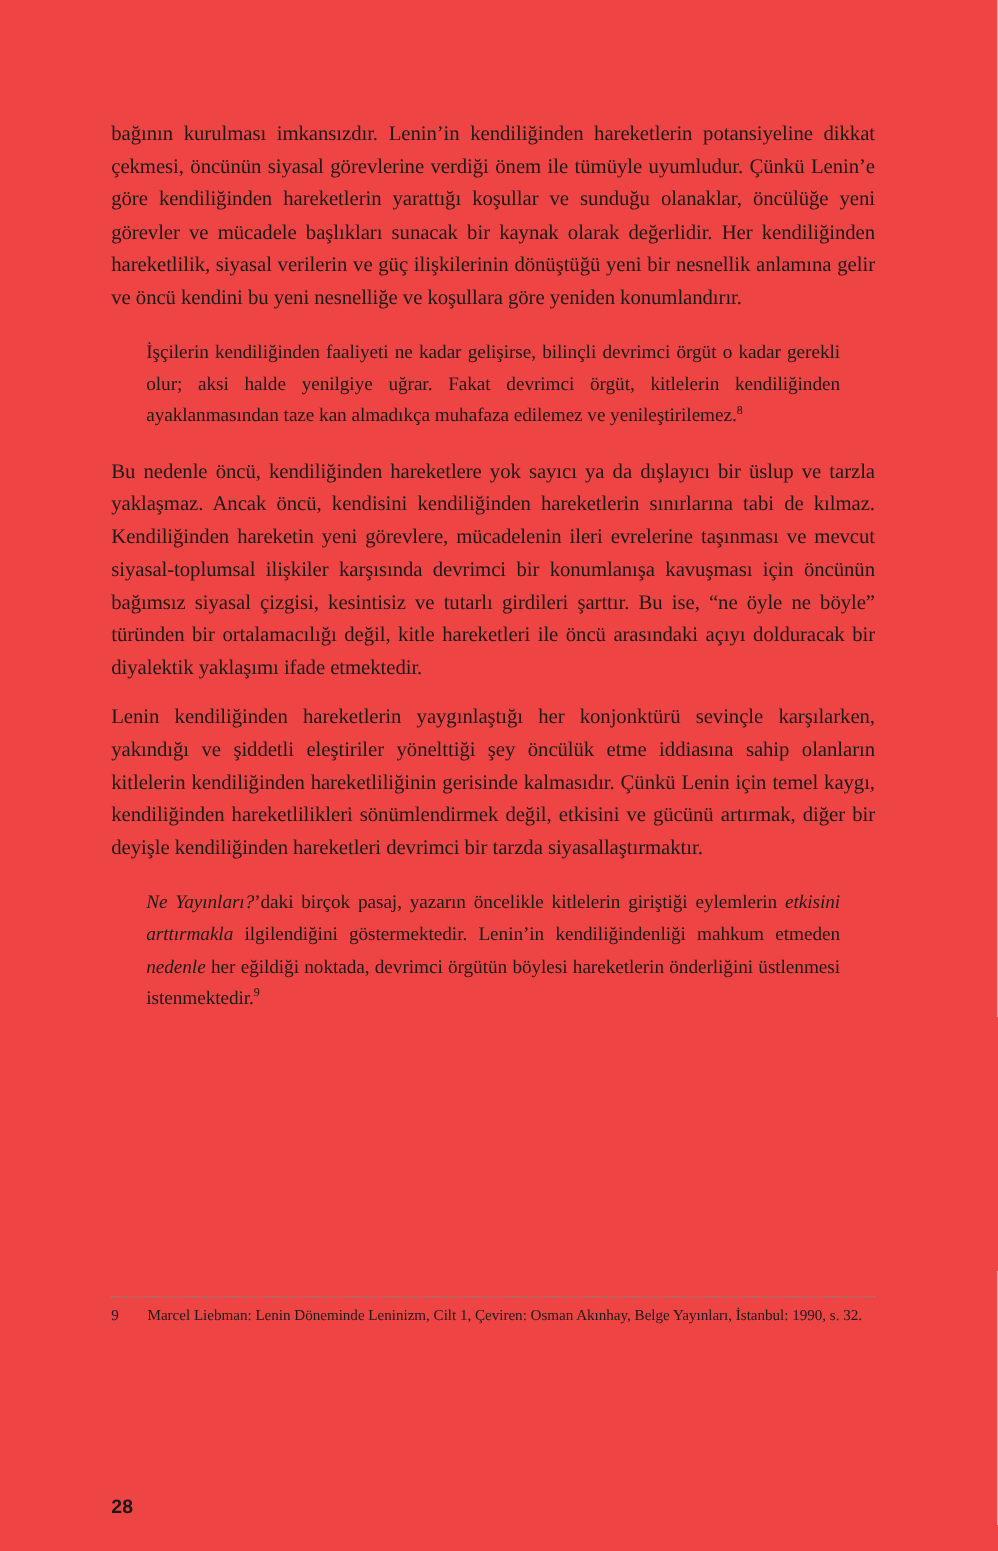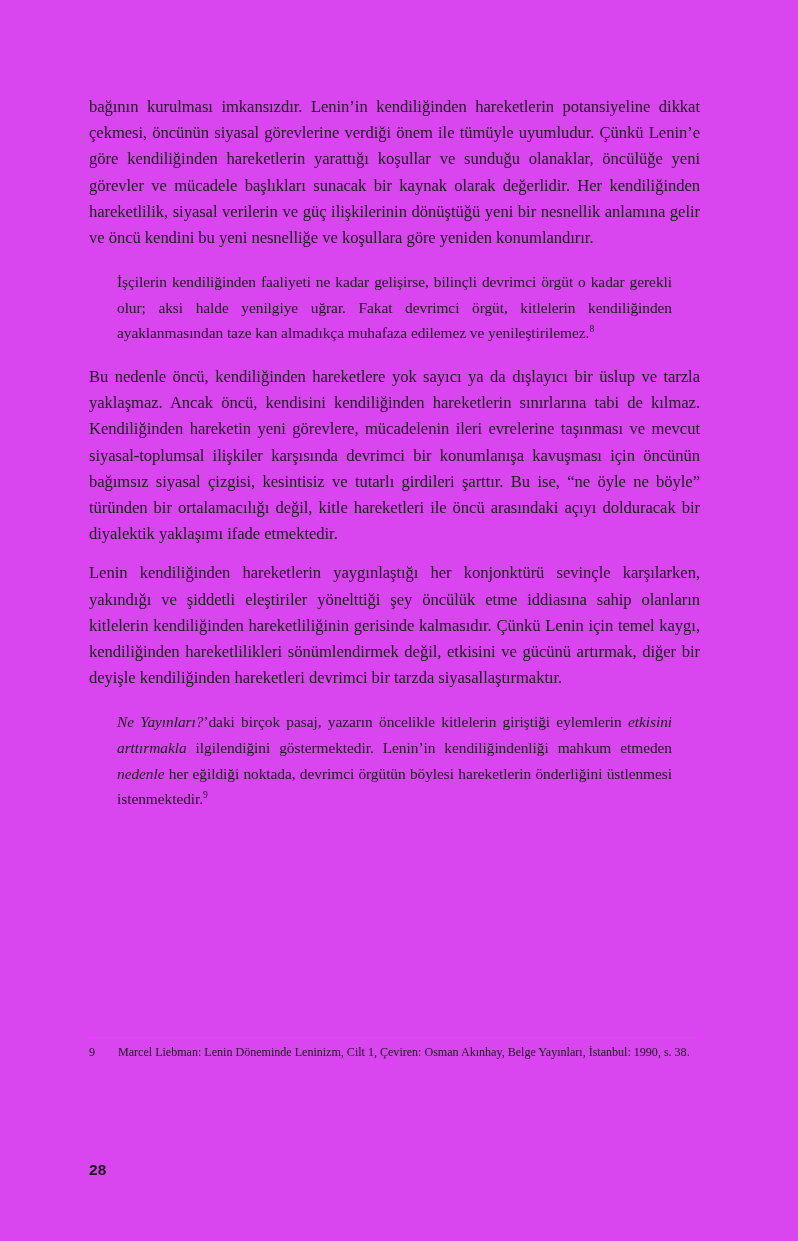--- a/index.html
+++ b/index.html
@@ -12,7 +12,7 @@
     position: relative;
     width: 798px;
     height: 1241px;
-    background: #d946ef;
+    background: #ef4444;
     margin: 0 auto;
     overflow: hidden;
     font-family: "Liberation Serif", "DejaVu Serif", serif;

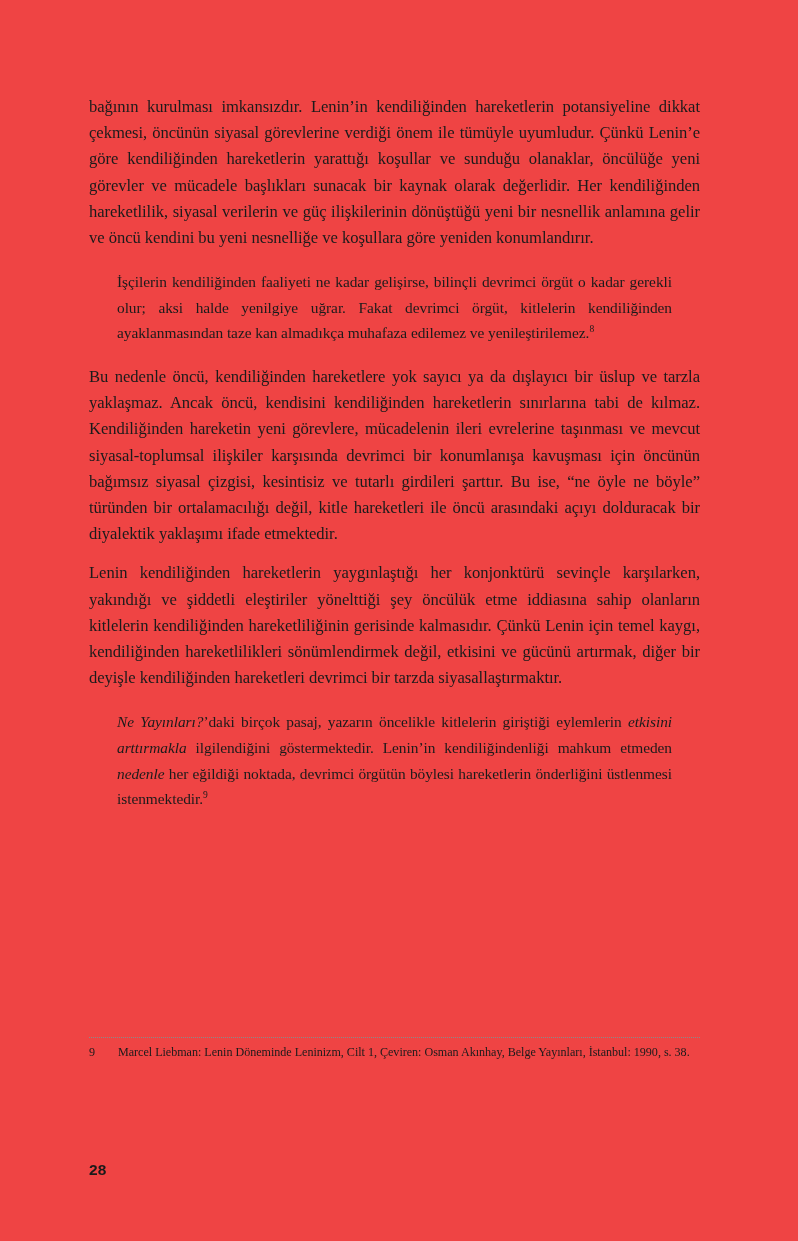--- a/index.html
+++ b/index.html
@@ -133,7 +133,7 @@
     <div class="fn-rule"></div>
 
 
-    <p class="footnote"><span class="fn-num">9</span><span>Marcel Liebman: Lenin Döneminde Leninizm, Cilt 1, Çeviren: Osman Akınhay, Belge Yayınları, İstanbul: 1990, s. 38.</span></p>
+    <p class="footnote"><span class="fn-num">9</span><span>Marcel Liebman: Lenin Döneminde Leninizm, Cilt 1, Çeviren: Osman Akınhay, Belge Yayınları, İstanbul: 1990, s. 32.</span></p>
   </div>
 
   <div class="folio">28</div>

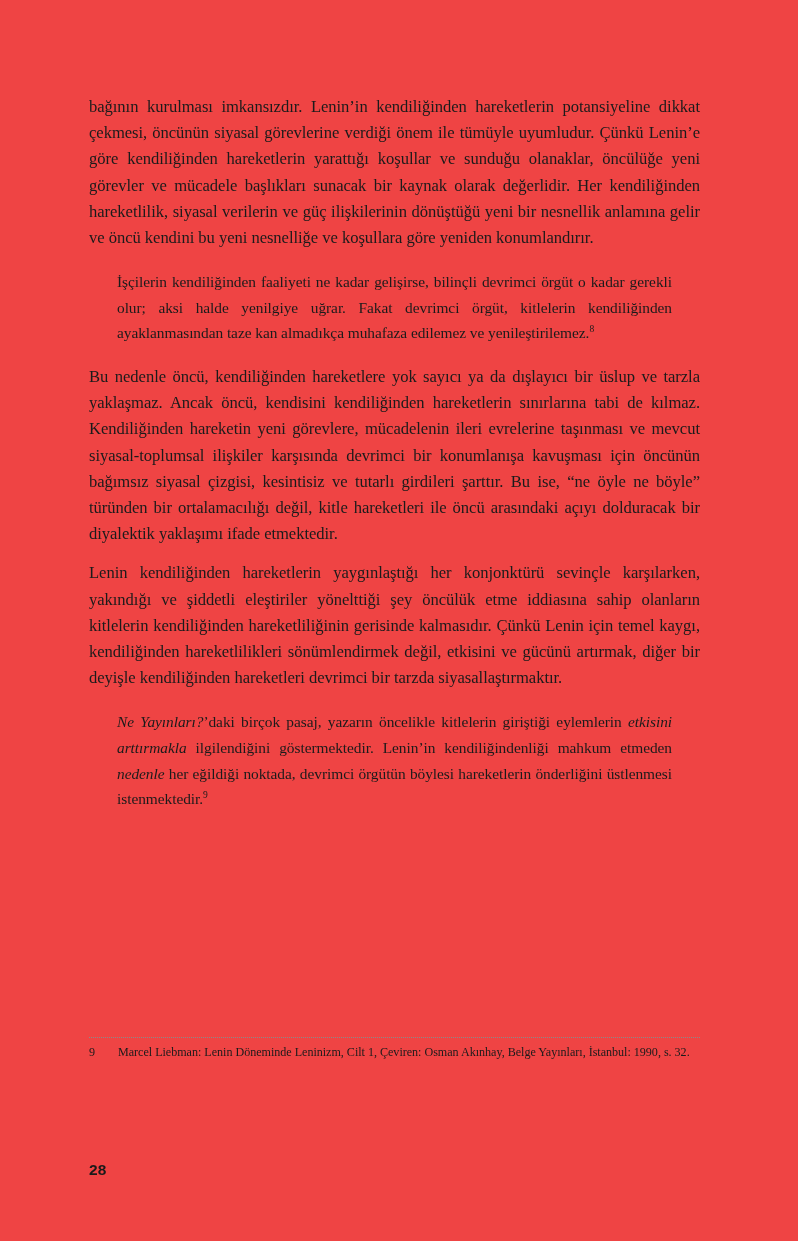--- a/index.html
+++ b/index.html
@@ -92,7 +92,7 @@
   .folio {
     position: absolute;
     left: 89px;
-    top: 1161px;
+    top: 1197px;
     font-family: "Liberation Sans", "DejaVu Sans", sans-serif;
     font-size: 15.5px;
     font-weight: bold;

